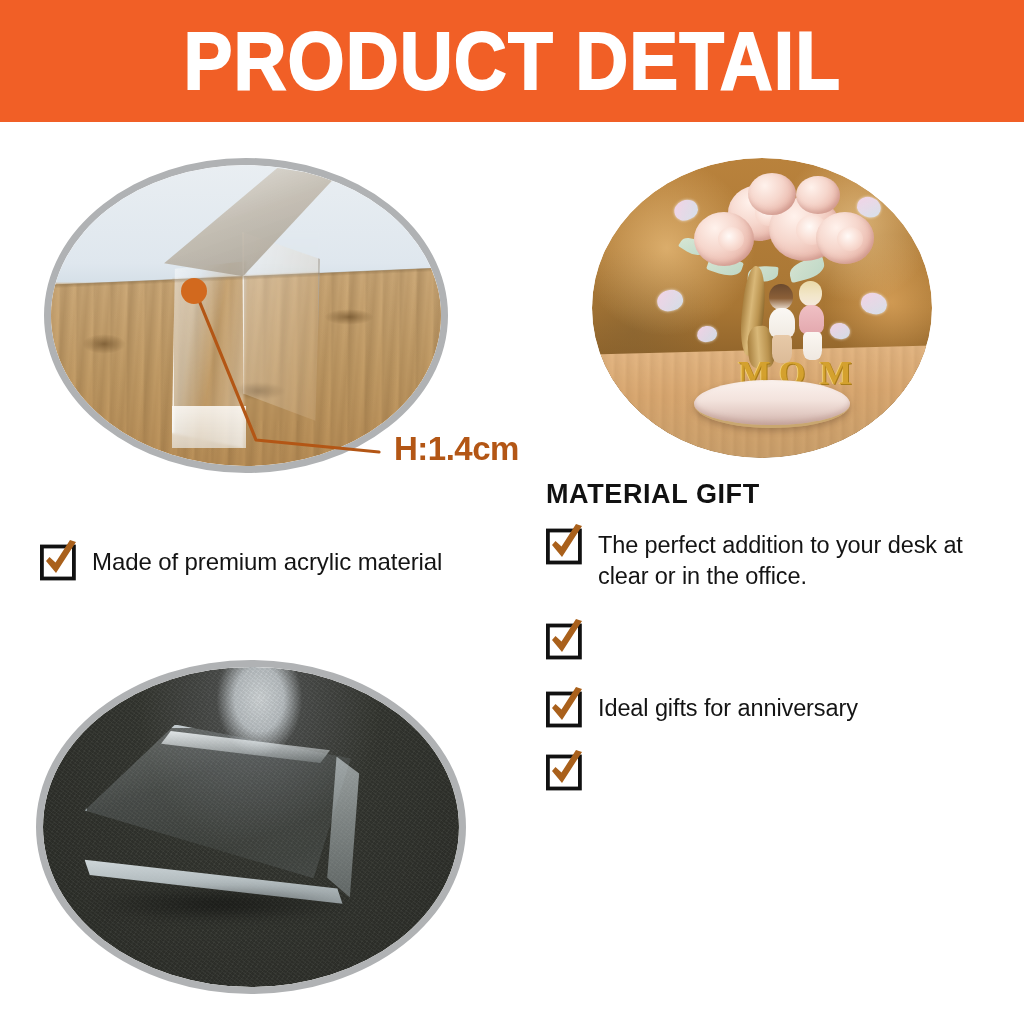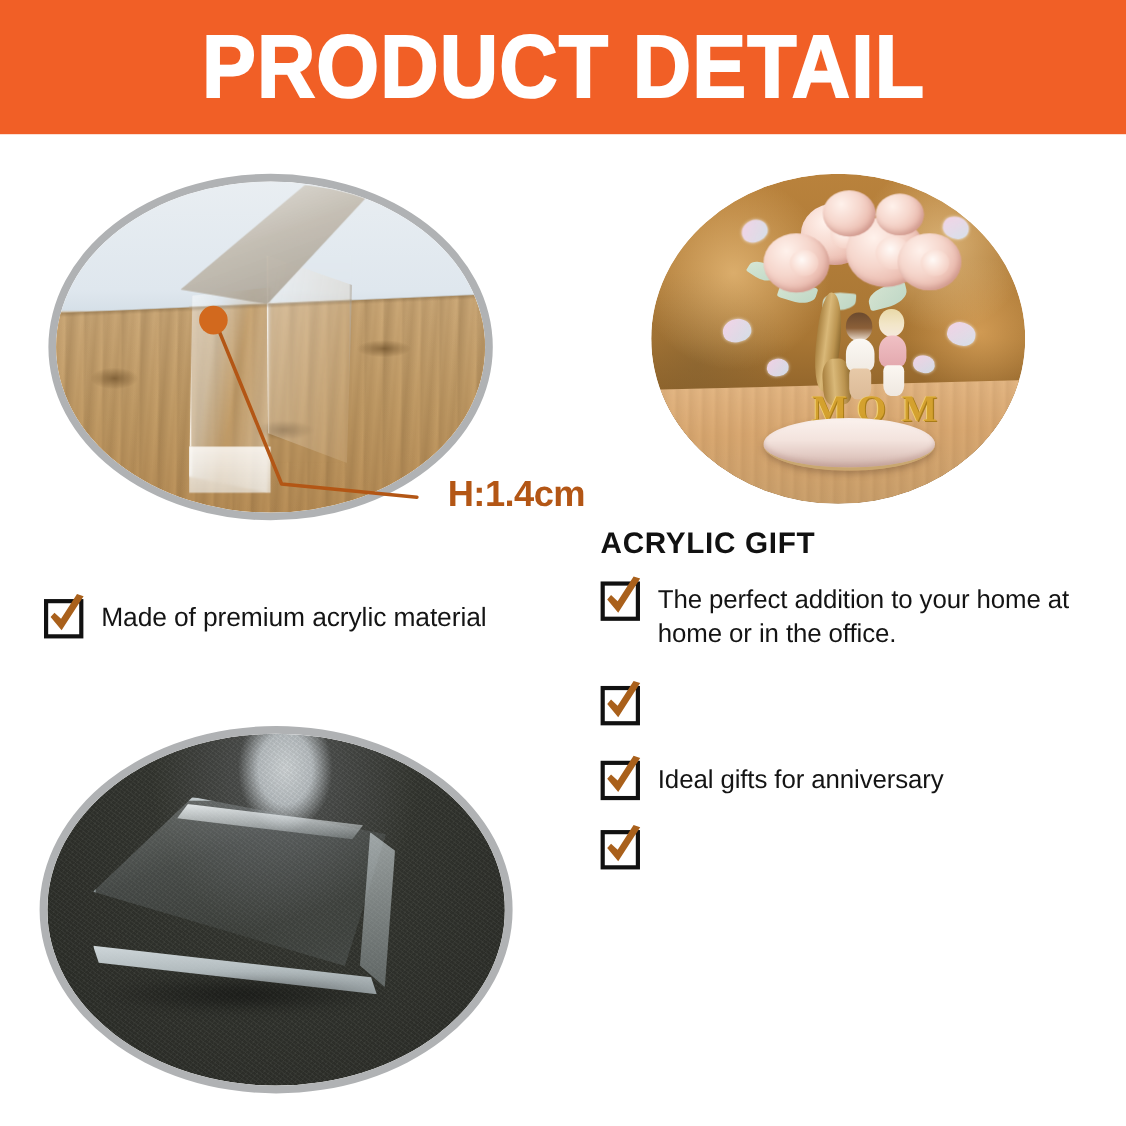--- a/index.html
+++ b/index.html
@@ -206,7 +206,7 @@
   #dimension-callout { position: absolute; left: 0; top: 0; width: 1024px; height: 1024px; pointer-events: none; }
   #dimension-label {
     position: absolute;
-    left: 407px; top: 430px;
+    left: 394px; top: 430px;
     color: #b35615;
     font-family: "Liberation Sans", sans-serif;
     font-weight: 700;

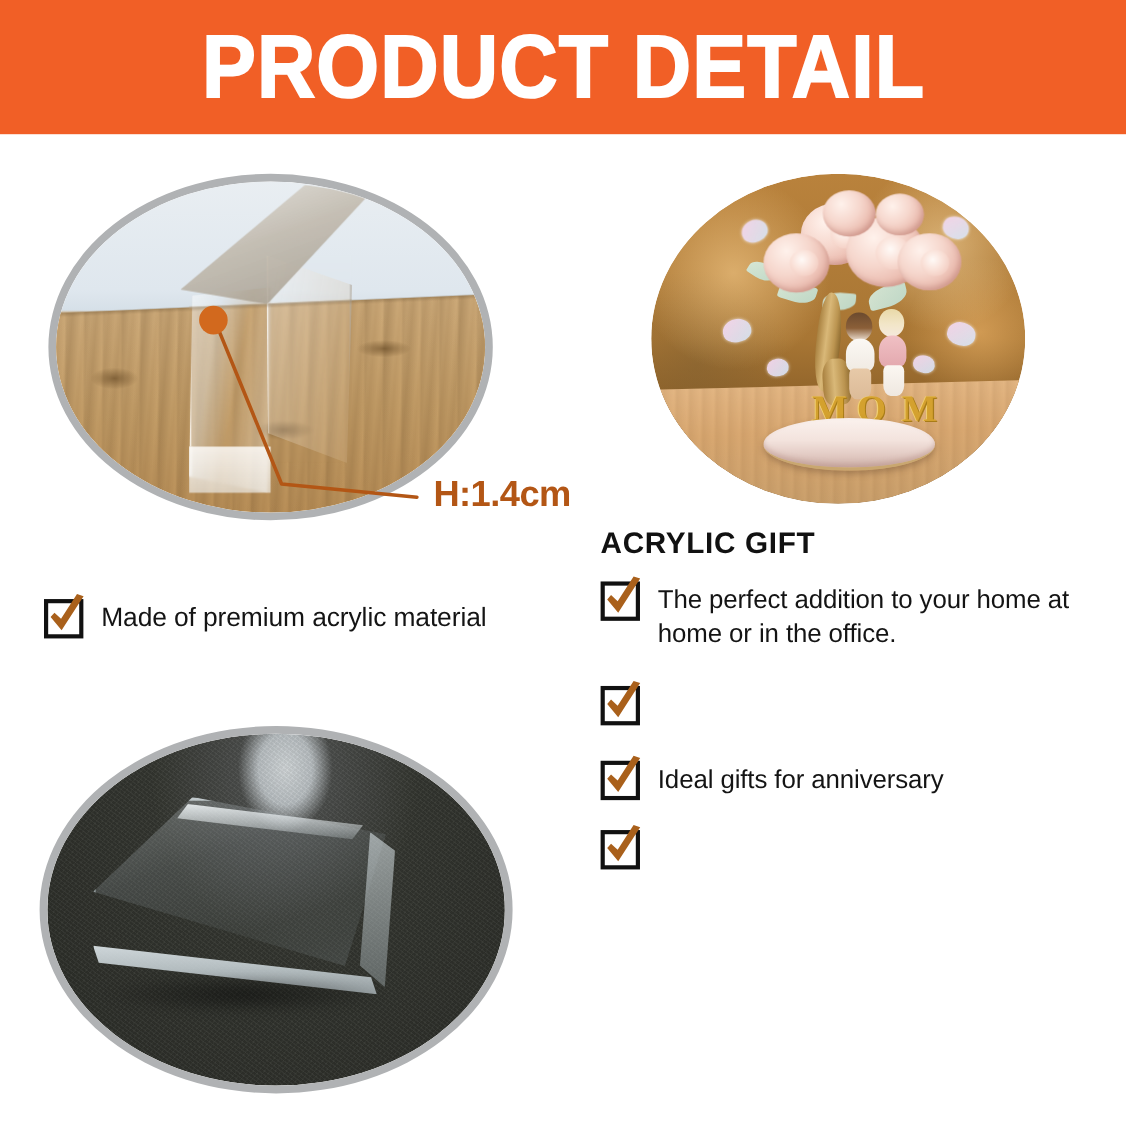--- a/index.html
+++ b/index.html
@@ -393,7 +393,7 @@
     </div>
   </div>
 
-  <div class="section-heading" id="heading-perfect-gift">ACRYLIC GIFT</div>
+  <div class="section-heading" id="heading-perfect-gift">MATERIAL GIFT</div>
 
   <div class="feature-list" id="list-perfect-gift">
 

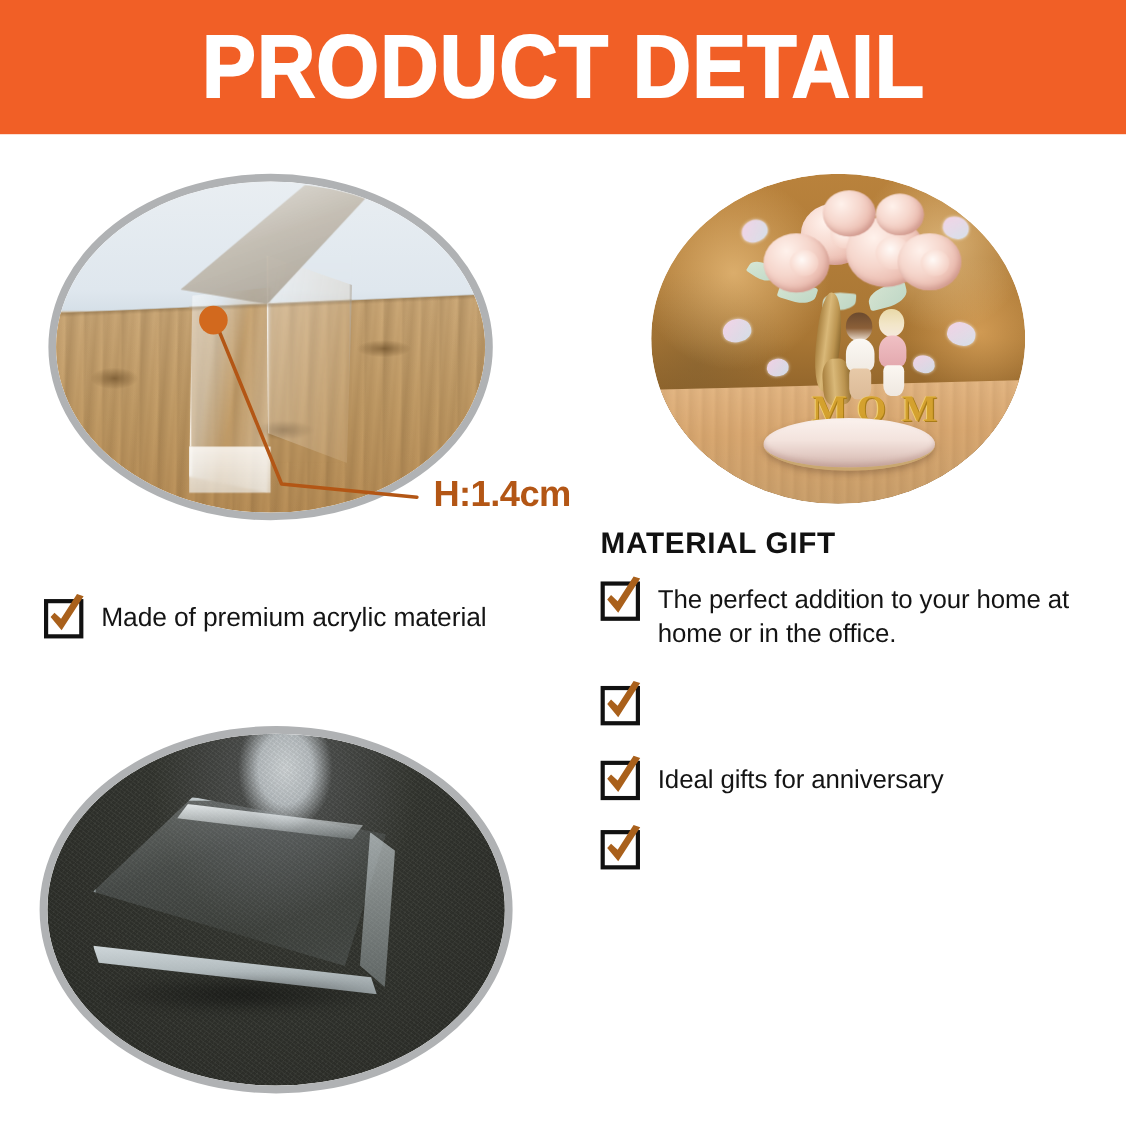--- a/index.html
+++ b/index.html
@@ -404,7 +404,7 @@
           <path d="M6 21 L16 33 L36 2 L30 0 L15.5 22.5 L9.5 17 Z" fill="#a9601b"></path>
         </svg>
       </span>
-      <span class="feature-text">The perfect addition to your home at home or in the office.</span>
+      <span class="feature-text">The perfect addition to your desk at clear or in the office.</span>
     </div>
 
     <div class="feature-item" style="margin-bottom:26px;">

